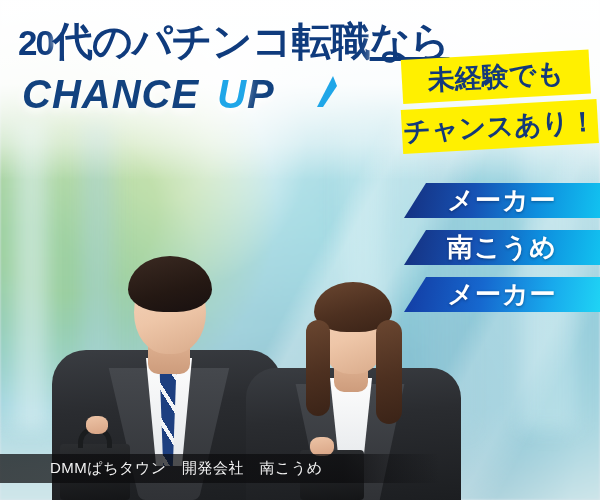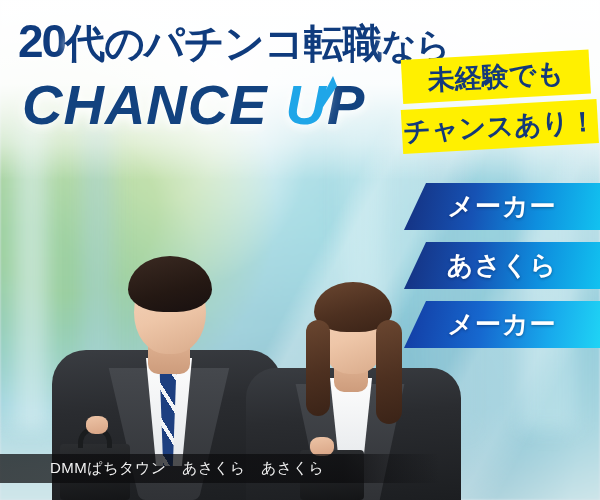--- a/index.html
+++ b/index.html
@@ -113,7 +113,7 @@
     color:#0f3b7d; white-space:nowrap;
     text-shadow:0 2px 7px rgba(255,255,255,.95), 0 0 14px rgba(255,255,255,.9);
   }
-  .headline .num { font-size:46px; letter-spacing:-2px; }
+  .headline .num { font-size:35px; letter-spacing:-2px; }
   .headline .tail { font-size:34px; }
 
   .logo {

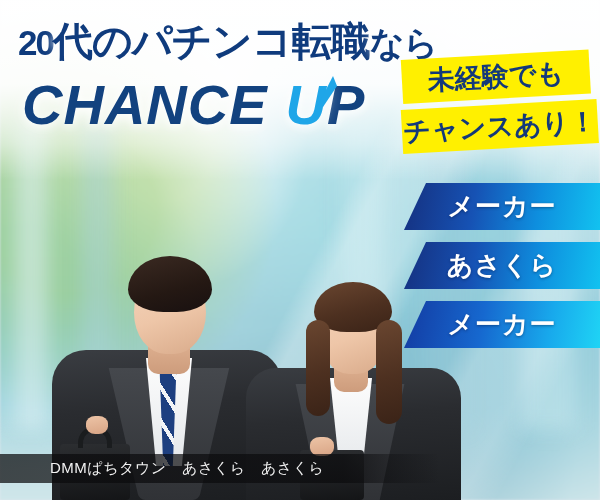--- a/index.html
+++ b/index.html
@@ -114,7 +114,7 @@
     text-shadow:0 2px 7px rgba(255,255,255,.95), 0 0 14px rgba(255,255,255,.9);
   }
   .headline .num { font-size:35px; letter-spacing:-2px; }
-  .headline .tail { font-size:34px; }
+  .headline .tail { font-size:40px;text-decoration:underline; }
 
   .logo {
     position:absolute; left:22px; top:72px;

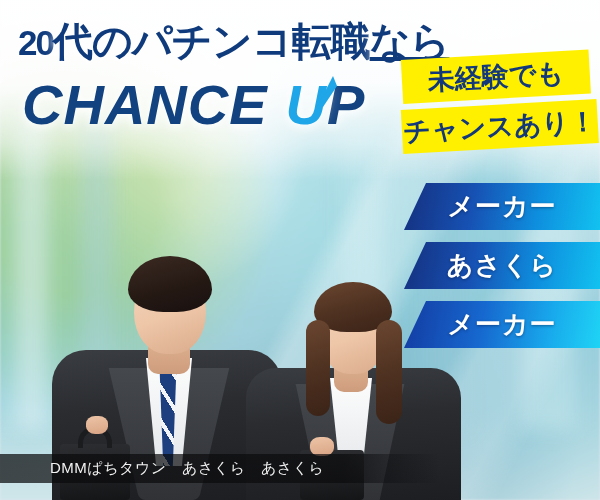--- a/index.html
+++ b/index.html
@@ -118,7 +118,7 @@
 
   .logo {
     position:absolute; left:22px; top:72px;
-    font-size:56px; font-weight:bold; font-style:italic;
+    font-size:40px; font-weight:bold; font-style:italic;
     letter-spacing:1px; white-space:nowrap;
     color:#12427f;
     text-shadow:0 2px 10px rgba(255,255,255,.95), 0 0 18px rgba(255,255,255,.85);

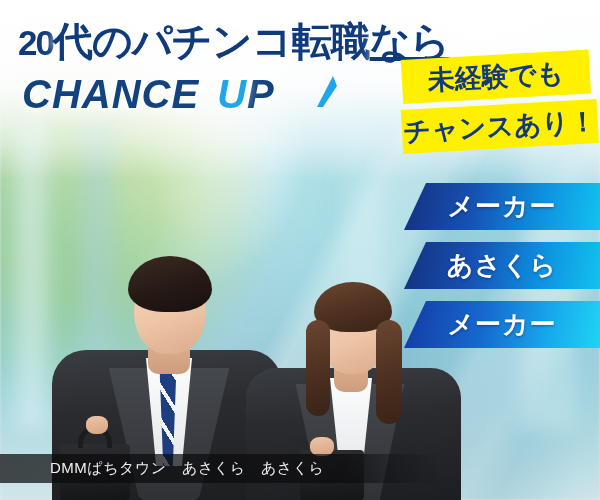--- a/index.html
+++ b/index.html
@@ -151,7 +151,7 @@
   .cats { position:absolute; right:0; top:183px; width:196px; }
   .cat {
     position:relative;
-    height:47px; margin-bottom:12px;
+    height:35px; margin-bottom:12px;
     display:flex; align-items:center; justify-content:center;
     clip-path:polygon(22px 0, 100% 0, 100% 100%, 0 100%);
     color:#ffffff; font-size:26px; font-weight:bold;

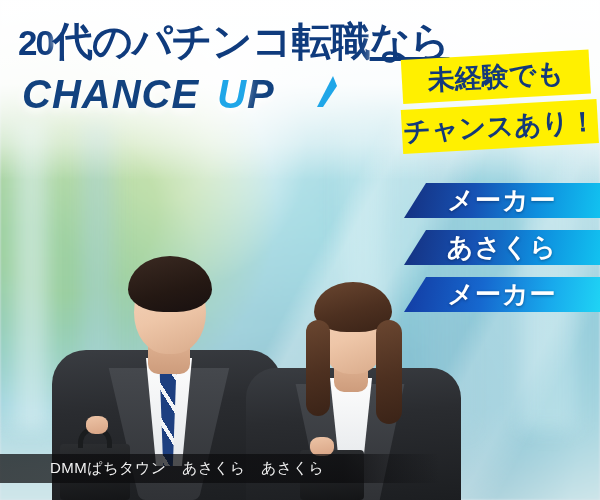--- a/index.html
+++ b/index.html
@@ -233,7 +233,7 @@
 
   <div class="cats">
     <div class="cat cat-blue">メーカー</div>
-    <div class="cat cat-blue">あさくら</div>
+    <div class="cat cat-blue">南こうめ</div>
     <div class="cat cat-media">メーカー</div>
   </div>
 

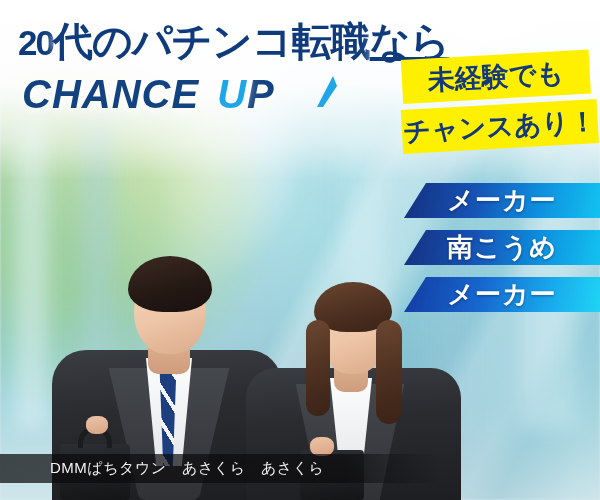--- a/index.html
+++ b/index.html
@@ -238,7 +238,7 @@
   </div>
 
   <div class="caption-bar">
-    <span class="caption-text">DMMぱちタウン　あさくら　あさくら</span>
+    <span class="caption-text">DMMぱちタウン　開発会社　南こうめ</span>
   </div>
 
 </div>

